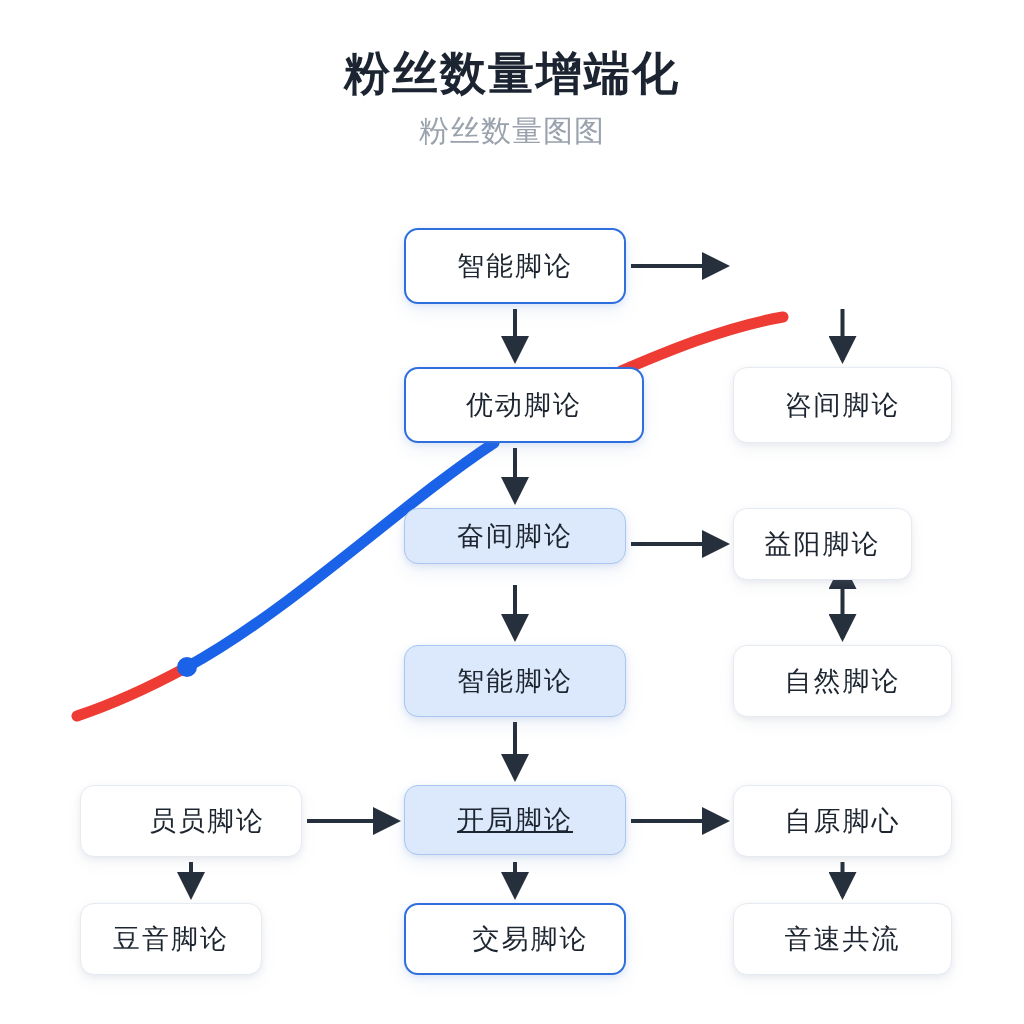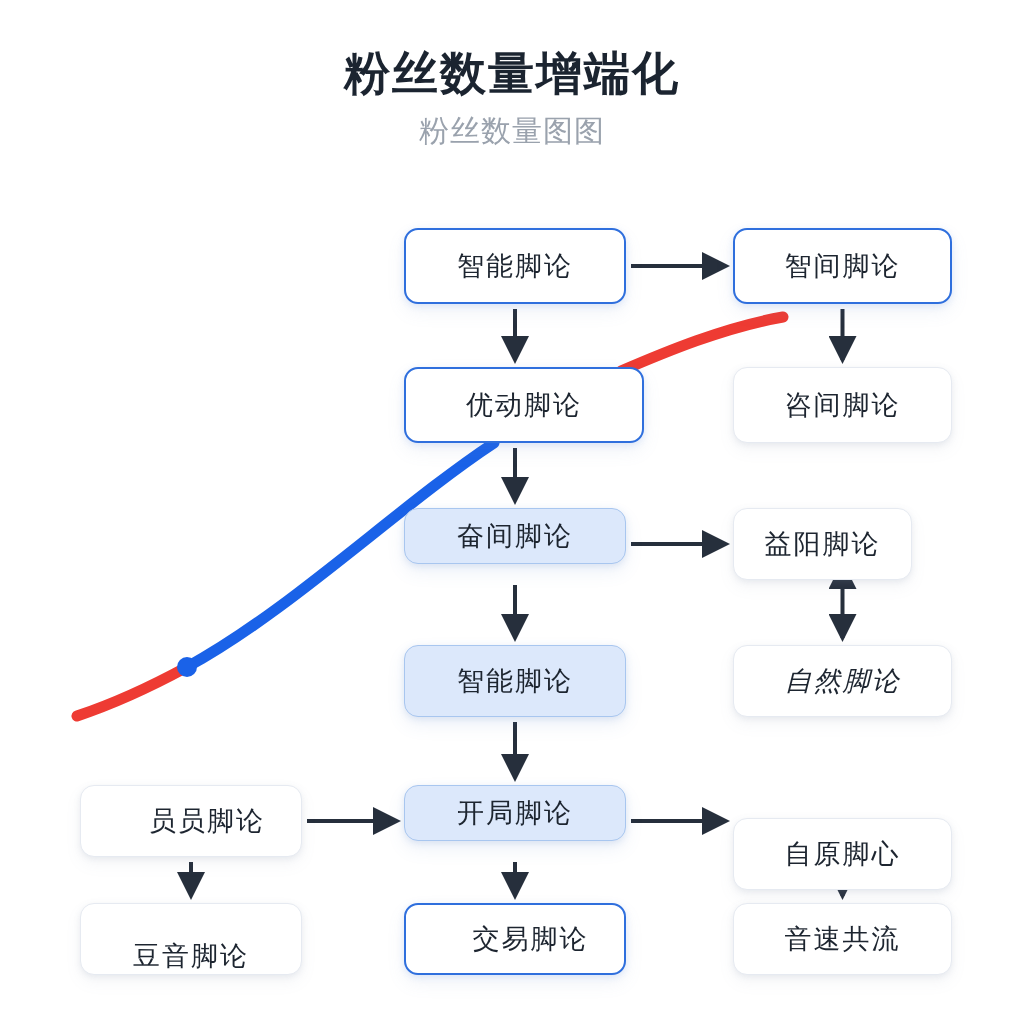--- a/index.html
+++ b/index.html
@@ -163,9 +163,6 @@
       <div class="node v-outline" style="left: 404px; top: 228px; width: 222px; height: 76px;">
         <span>智能脚论</span>
       </div>
-      <div class="node v-outline" style="left: 733px; top: 228px; width: 219px; height: 76px;">
-        <span>智间脚论</span>
-      </div>
       <div class="node v-outline" style="left: 404px; top: 367px; width: 240px; height: 76px;">
         <span>优动脚论</span>
       </div>

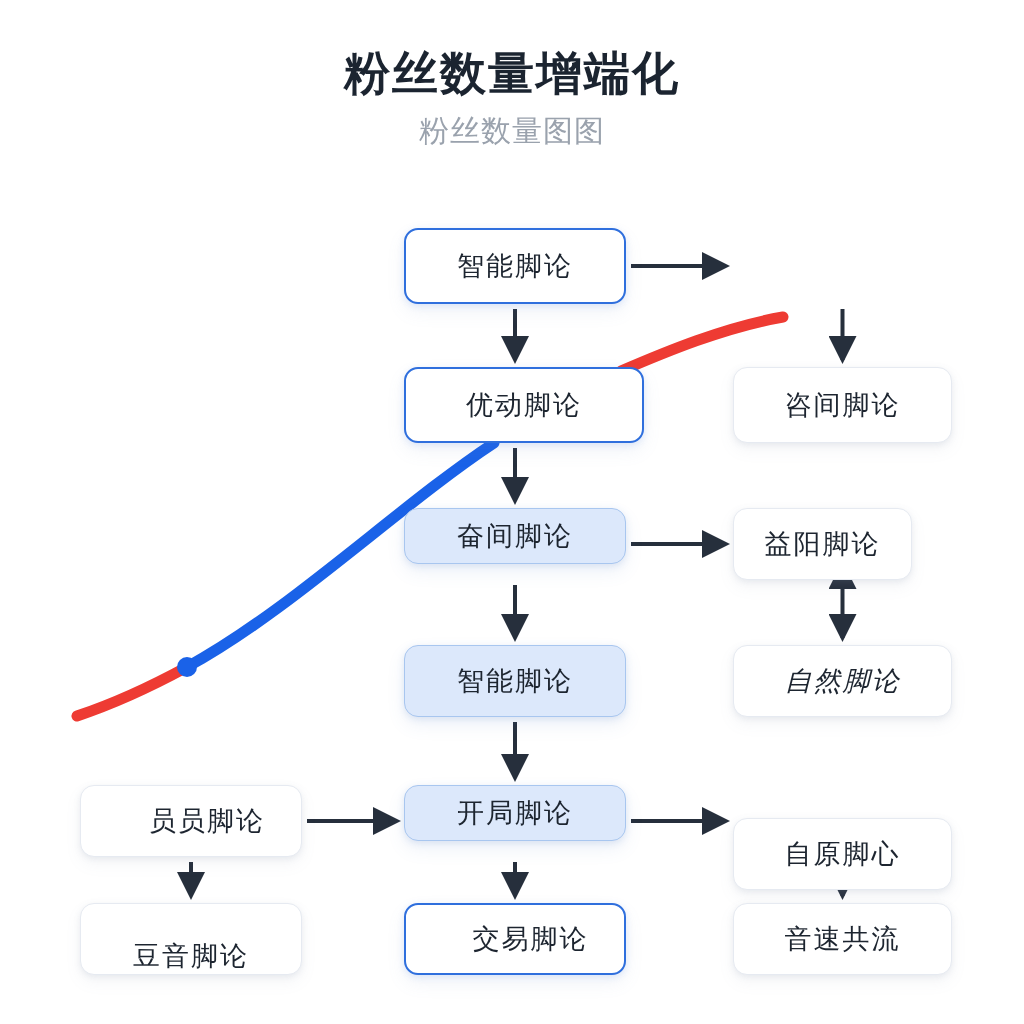--- a/index.html
+++ b/index.html
@@ -178,7 +178,7 @@
       <div class="node v-fill" style="left: 404px; top: 645px; width: 222px; height: 72px;">
         <span>智能脚论</span>
       </div>
-      <div class="node v-plain" style="left: 733px; top: 645px; width: 219px; height: 72px; font-style: italic;">
+      <div class="node v-plain" style="left: 733px; top: 645px; width: 219px; height: 72px;">
         <span>自然脚论</span>
       </div>
       <div class="node v-plain" style="left: 80px; top: 785px; width: 222px; height: 72px; padding-left: 32px;">

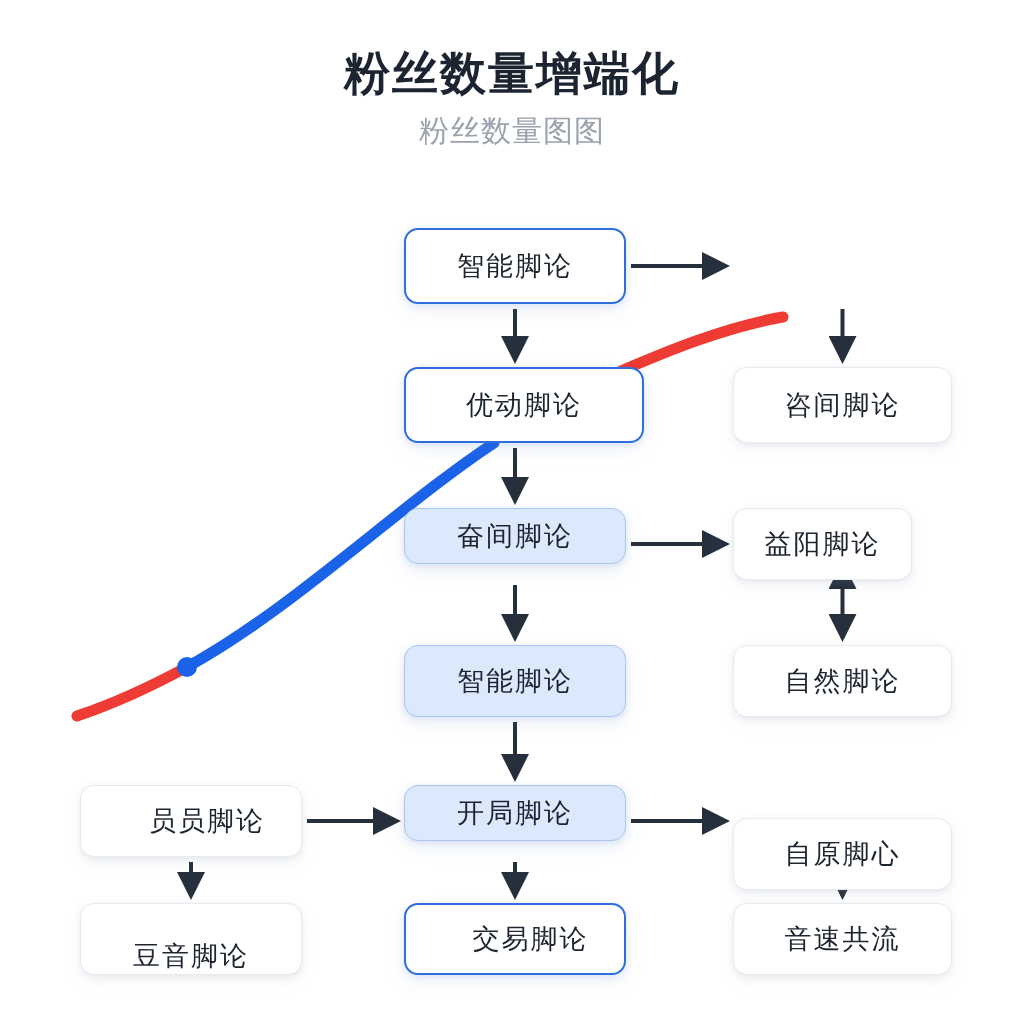--- a/index.html
+++ b/index.html
@@ -184,7 +184,7 @@
       <div class="node v-plain" style="left: 80px; top: 785px; width: 222px; height: 72px; padding-left: 32px;">
         <span>员员脚论</span>
       </div>
-      <div class="node v-fill" style="left: 404px; top: 785px; width: 222px; height: 56px;">
+      <div class="node v-fill" style="left: 404px; top: 785px; width: 222px; height: 70px; text-decoration: underline;">
         <span>开局脚论</span>
       </div>
       <div class="node v-plain" style="left: 733px; top: 785px; width: 219px; height: 72px; margin-top: 33px;">

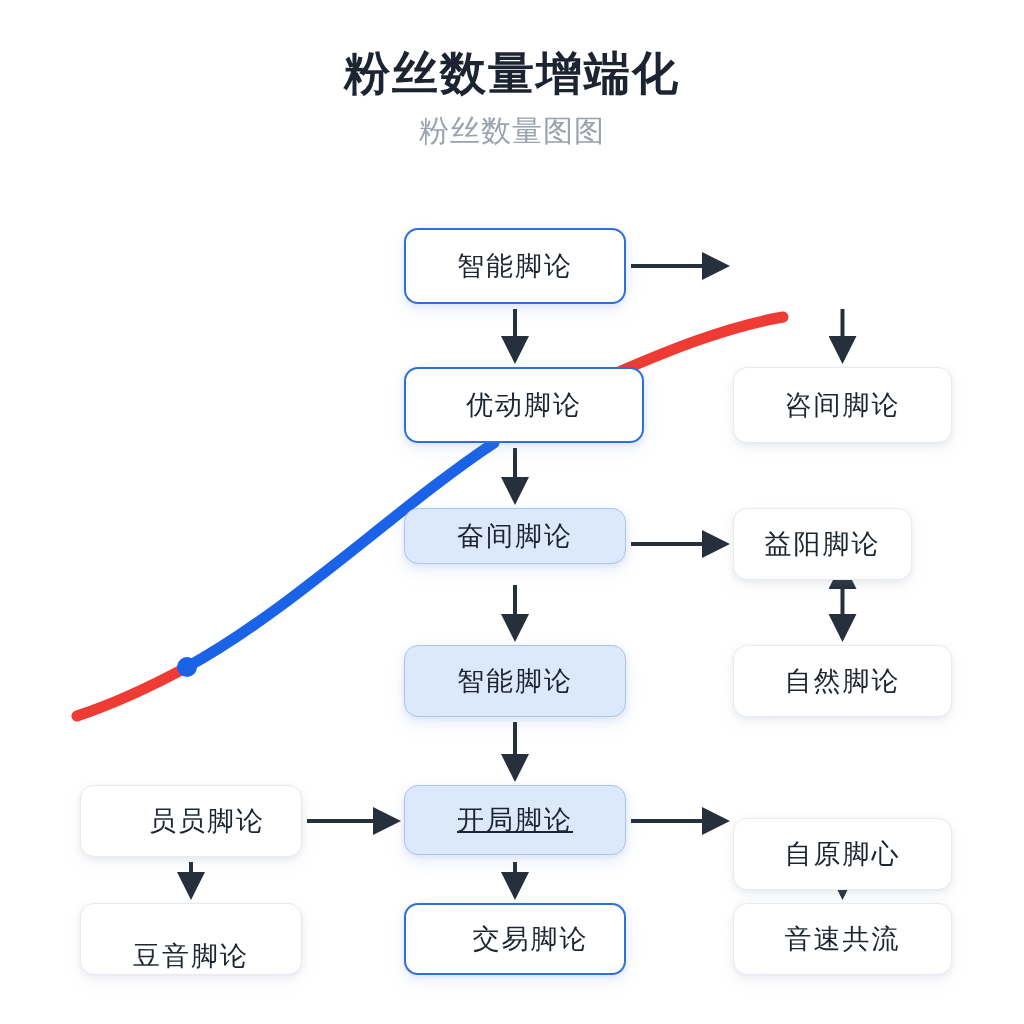--- a/index.html
+++ b/index.html
@@ -187,7 +187,7 @@
       <div class="node v-fill" style="left: 404px; top: 785px; width: 222px; height: 70px; text-decoration: underline;">
         <span>开局脚论</span>
       </div>
-      <div class="node v-plain" style="left: 733px; top: 785px; width: 219px; height: 72px; margin-top: 33px;">
+      <div class="node v-plain" style="left: 733px; top: 785px; width: 219px; height: 72px;">
         <span>自原脚心</span>
       </div>
       <div class="node v-plain" style="left: 80px; top: 903px; width: 222px; height: 72px; align-items: flex-end;">

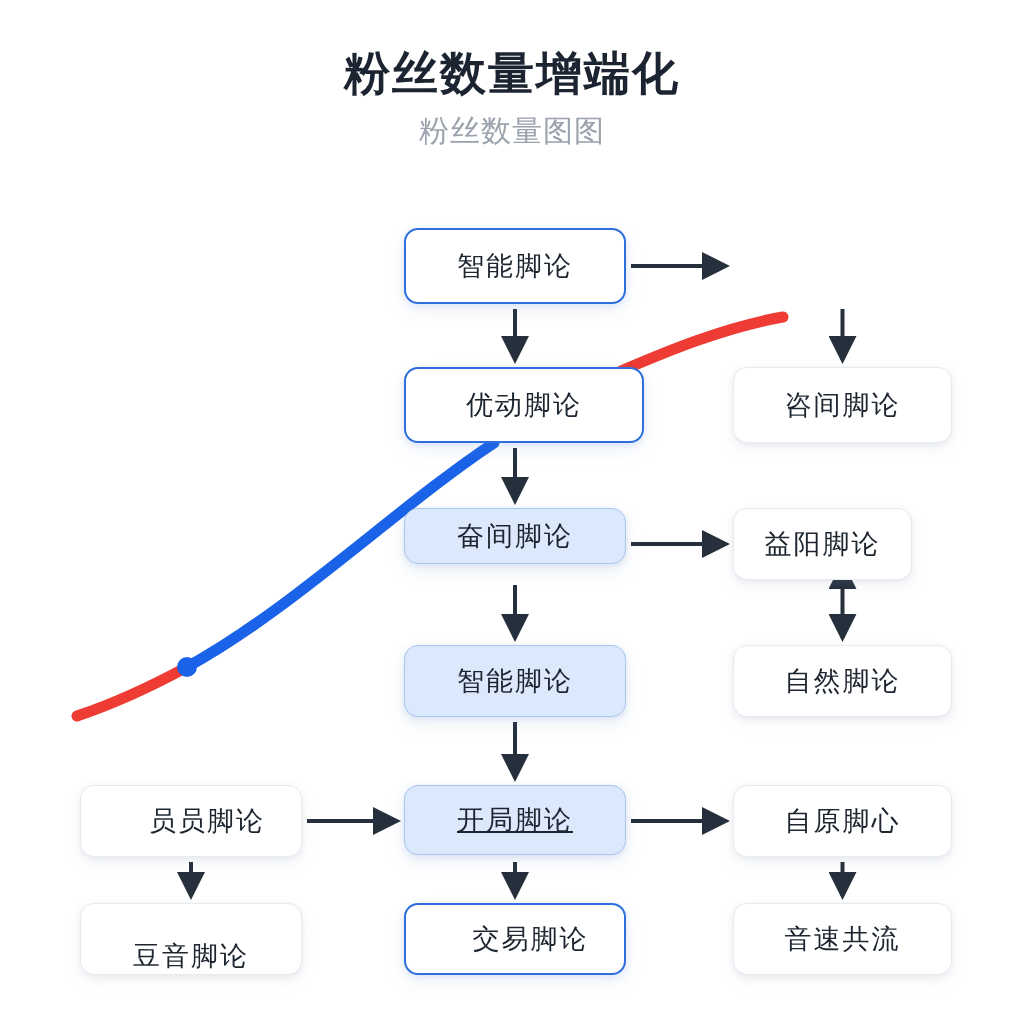--- a/index.html
+++ b/index.html
@@ -190,7 +190,7 @@
       <div class="node v-plain" style="left: 733px; top: 785px; width: 219px; height: 72px;">
         <span>自原脚心</span>
       </div>
-      <div class="node v-plain" style="left: 80px; top: 903px; width: 222px; height: 72px; align-items: flex-end;">
+      <div class="node v-plain" style="left: 80px; top: 903px; width: 182px; height: 72px;">
         <span>豆音脚论</span>
       </div>
       <div class="node v-outline" style="left: 404px; top: 903px; width: 222px; height: 72px; padding-left: 31px;">

